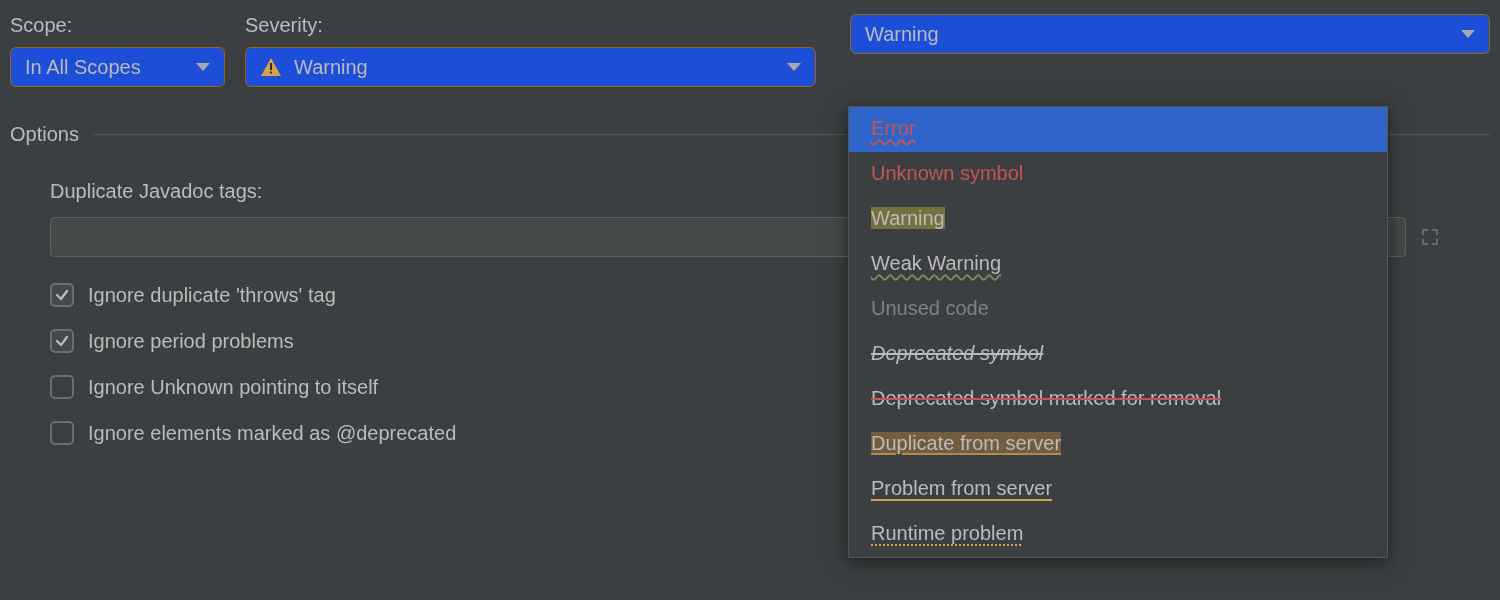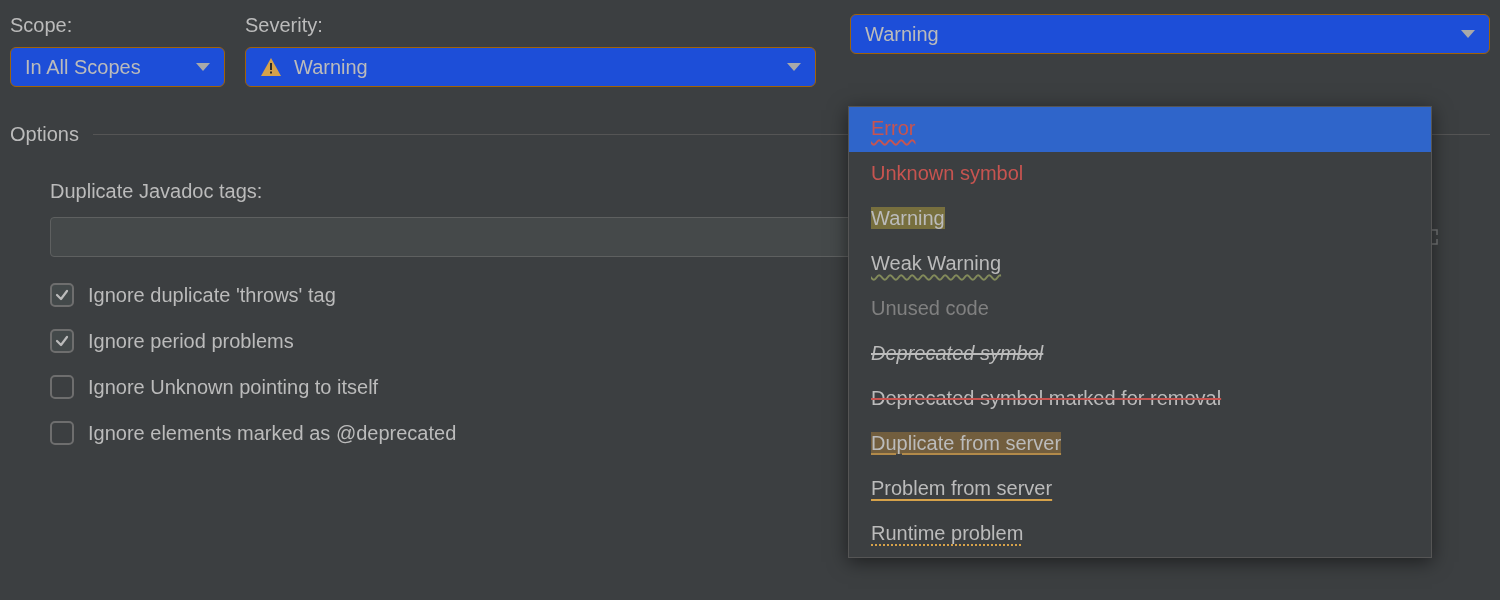--- a/index.html
+++ b/index.html
@@ -137,7 +137,7 @@
     position: absolute;
     top: 106px;
     left: 848px;
-    width: 584px;
+    width: 540px;
     background: #3c3f41;
     border: 1px solid #555;
     box-shadow: 0 4px 18px rgba(0,0,0,.5);

